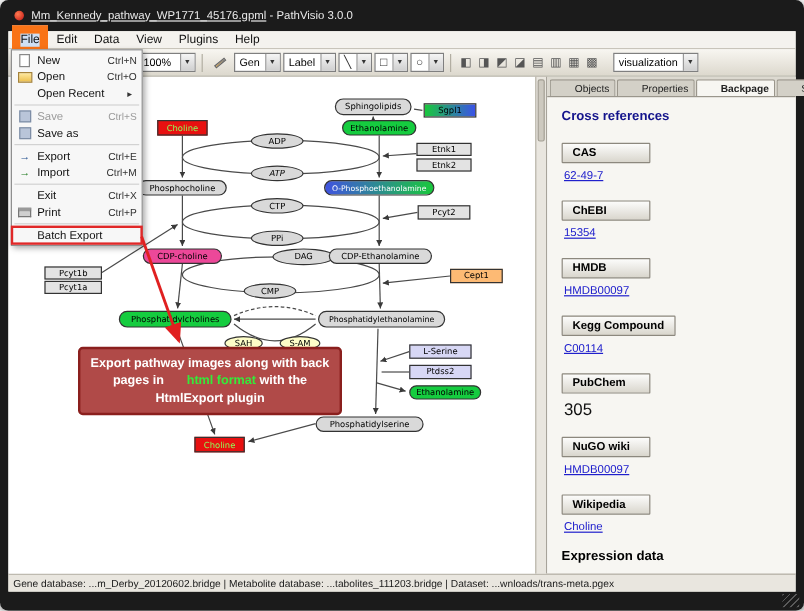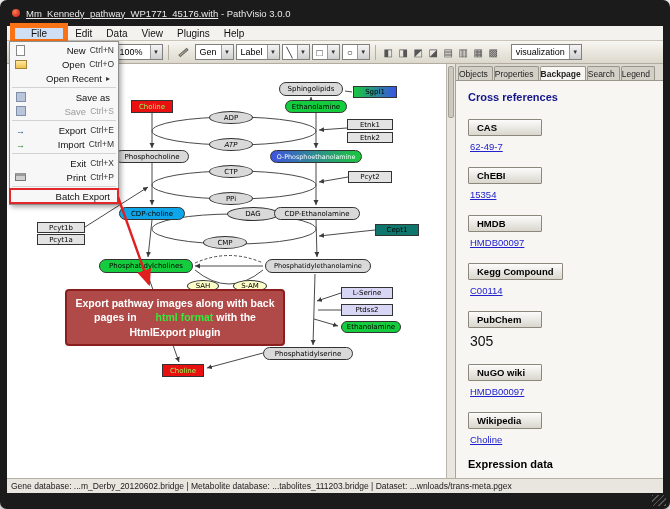--- a/index.html
+++ b/index.html
@@ -115,7 +115,7 @@
 
   <div class="titlebar">
     <span class="win-dot"></span>
-    <span class="title-text"><span class="file">Mm_Kennedy_pathway_WP1771_45176.with</span><span> - PathVisio 3.0.0</span></span>
+    <span class="title-text"><span class="file">Mm_Kennedy_pathway_WP1771_45176.gpml</span><span> - PathVisio 3.0.0</span></span>
   </div>
 
   <div class="content">

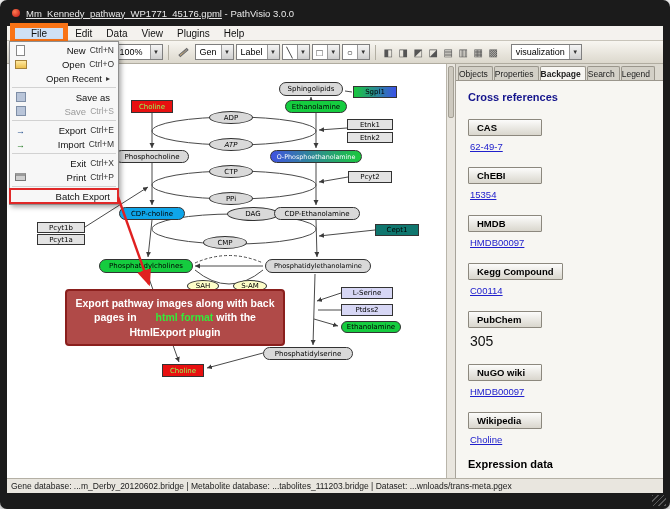--- a/index.html
+++ b/index.html
@@ -23,7 +23,7 @@
   .menubar { height:15px; background:#f4f2ee; border-bottom:1px solid #c8c4ba;
              display:flex; align-items:center; font-size:10px; padding-left:3px; }
   .mb-item { padding:1px 7px; color:#111; }
-  .mb-item.active { background:#cfe0f5; border:5px solid #f97316; padding:0 16px; }
+  .mb-item.active { background:#cfe0f5; border:7px solid #f97316; padding:0 0; }
 
   .toolbar { height:23px; background:linear-gradient(#f8f6f1,#dcd8cd);
              border-bottom:1px solid #b0aca0; display:flex; align-items:center;

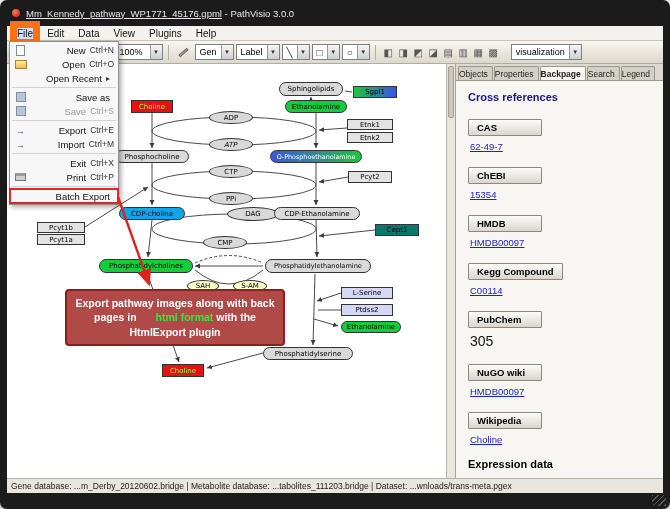--- a/index.html
+++ b/index.html
@@ -92,7 +92,7 @@
 
   
   .menu-pop { position:absolute; left:9px; top:41px; width:110px; background:#f7f7f7;
-              border:1px solid #8f8f8f; box-shadow:2px 2px 5px rgba(0,0,0,.35); z-index:50; padding:1px 0;text-align:right; }
+              border:1px solid #8f8f8f; box-shadow:2px 2px 5px rgba(0,0,0,.35); z-index:50; padding:1px 0; }
   .mrow { display:flex; align-items:center; height:14px; font-size:9.5px; padding:0 4px; gap:4px; color:#111; }
   .mrow .micon { width:13px; display:flex; align-items:center; justify-content:center; }
   .mrow .mlabel { flex:1; white-space:nowrap; }

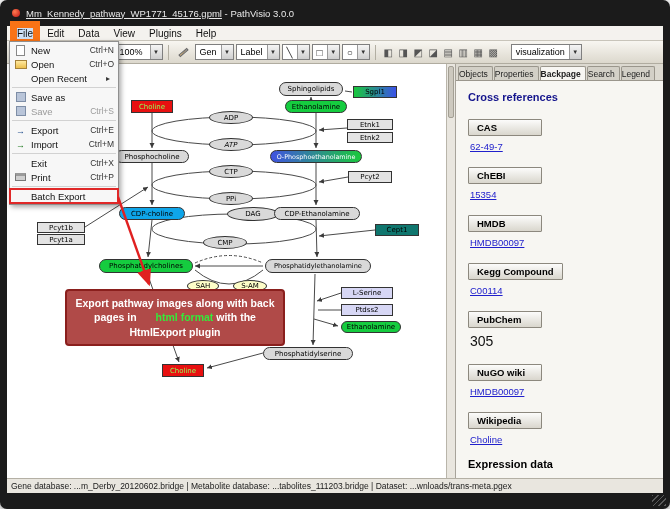--- a/index.html
+++ b/index.html
@@ -75,7 +75,7 @@
   
   .sidepanel { width:208px; background:#efeee9; border-left:1px solid #a7a39a; display:flex; flex-direction:column; }
   .tabs { display:flex; height:16px; padding:2px 2px 0 2px; gap:1px; background:#dcd9d0; }
-  .tab { font-size:8.5px; padding:2px 4px 1px 0; background:#d3d0c7; border:1px solid #9a968c;
+  .tab { font-size:8.5px; padding:2px 4px 1px 20px; background:#d3d0c7; border:1px solid #9a968c;
          border-bottom:none; border-radius:2px 2px 0 0; color:#222; white-space:nowrap; }
   .tab.active { background:#f7f6f2; font-weight:bold; }
   .panel-body { flex:1; background:#f7f6f2; border-top:1px solid #9a968c; padding:10px 12px 0 12px; overflow:hidden; }

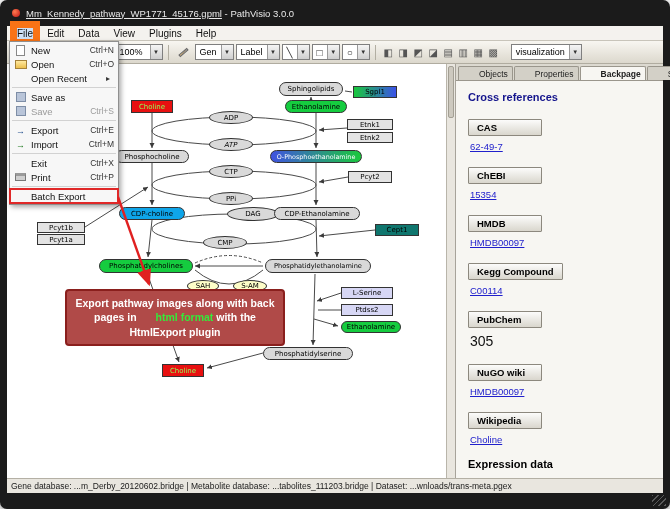--- a/index.html
+++ b/index.html
@@ -311,19 +311,19 @@
         <span class="mshort"></span>
       </div>
       <div class="msep"></div>
+      <div class="mrow disabled">
+        <span class="micon">
+          <span class="ico save-icon"></span>
+        </span>
+        <span class="mlabel">Save</span>
+        <span class="mshort">Ctrl+S</span>
+      </div>
       <div class="mrow">
         <span class="micon">
           <span class="ico save-icon"></span>
         </span>
         <span class="mlabel">Save as</span>
         <span class="mshort"></span>
-      </div>
-      <div class="mrow disabled">
-        <span class="micon">
-          <span class="ico save-icon"></span>
-        </span>
-        <span class="mlabel">Save</span>
-        <span class="mshort">Ctrl+S</span>
       </div>
       <div class="msep"></div>
       <div class="mrow">

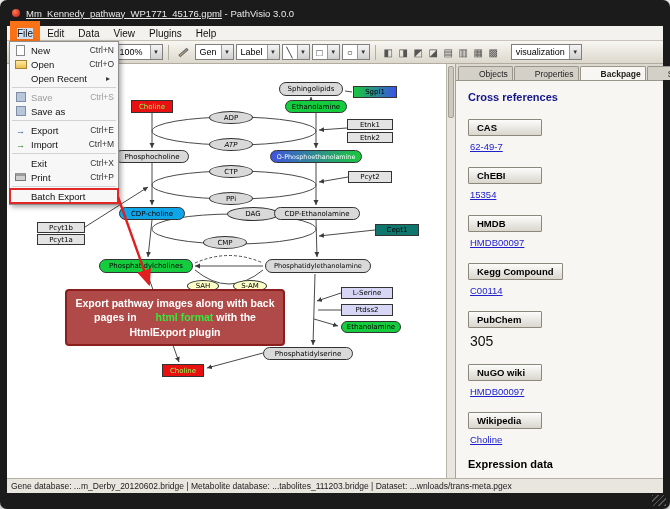--- a/index.html
+++ b/index.html
@@ -238,7 +238,7 @@
           <div class="pnode rect" style="left: 341px; top: 107px; width: 44px; height: 12px; background: rgb(227, 227, 227);">Pcyt2</div>
           <div class="pnode ellipse" style="left: 202px; top: 101px; width: 44px; height: 13px; background: rgb(217, 217, 217);">CTP</div>
           <div class="pnode ellipse" style="left: 202px; top: 128px; width: 44px; height: 13px; background: rgb(217, 217, 217);">PPi</div>
-          <div class="pnode round" style="left: 112px; top: 143px; width: 66px; height: 13px; background: #0ea5e9;">CDP-choline</div>
+          <div class="pnode round" style="left: 112px; top: 143px; width: 66px; height: 13px; background: #ec4899;">CDP-choline</div>
           <div class="pnode ellipse" style="left: 220px; top: 143px; width: 52px; height: 14px; background: rgb(217, 217, 217);">DAG</div>
           <div class="pnode round" style="left: 267px; top: 143px; width: 86px; height: 13px; background: rgb(217, 217, 217);">CDP-Ethanolamine</div>
           <div class="pnode rect" style="left: 368px; top: 160px; width: 44px; height: 12px; background: #0f766e;">Cept1</div>

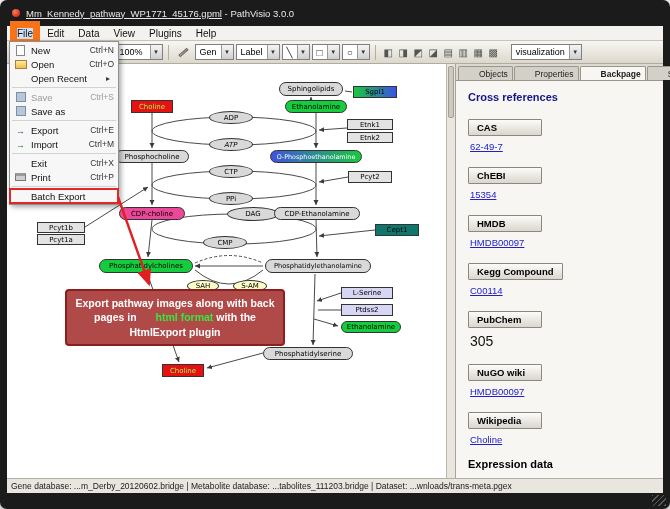--- a/index.html
+++ b/index.html
@@ -241,7 +241,7 @@
           <div class="pnode round" style="left: 112px; top: 143px; width: 66px; height: 13px; background: #ec4899;">CDP-choline</div>
           <div class="pnode ellipse" style="left: 220px; top: 143px; width: 52px; height: 14px; background: rgb(217, 217, 217);">DAG</div>
           <div class="pnode round" style="left: 267px; top: 143px; width: 86px; height: 13px; background: rgb(217, 217, 217);">CDP-Ethanolamine</div>
-          <div class="pnode rect" style="left: 368px; top: 160px; width: 44px; height: 12px; background: #0f766e;">Cept1</div>
+          <div class="pnode rect" style="left: 368px; top: 160px; width: 44px; height: 12px; background: #fdba74;">Cept1</div>
           <div class="pnode ellipse" style="left: 196px; top: 172px; width: 44px; height: 13px; background: rgb(217, 217, 217);">CMP</div>
           <div class="pnode rect" style="left: 30px; top: 158px; width: 48px; height: 11px; background: rgb(227, 227, 227);">Pcyt1b</div>
           <div class="pnode rect" style="left: 30px; top: 170px; width: 48px; height: 11px; background: rgb(227, 227, 227);">Pcyt1a</div>

